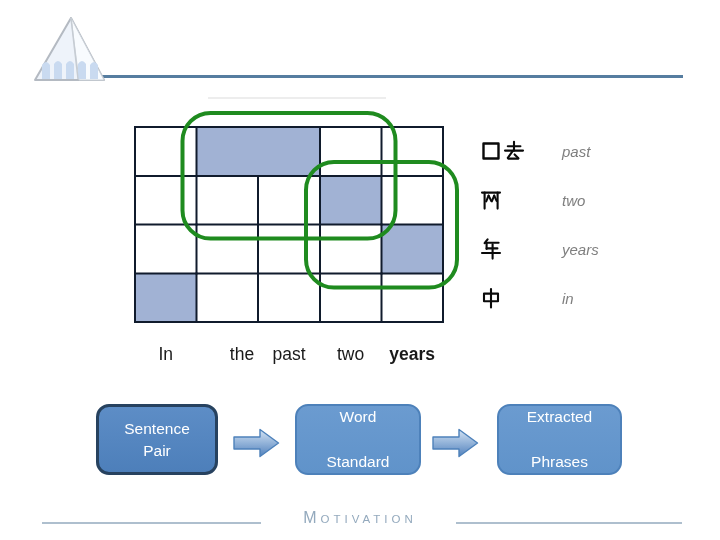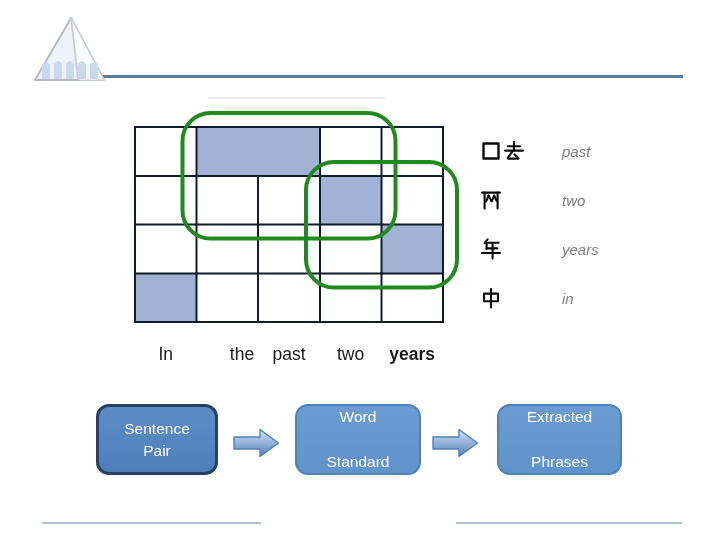--- a/index.html
+++ b/index.html
@@ -193,6 +193,7 @@
   </div>
 
   <span class="fline l"></span>
+  <div class="footer-text">MOTIVATION</div>
   <span class="fline r"></span>
 
 </div>

